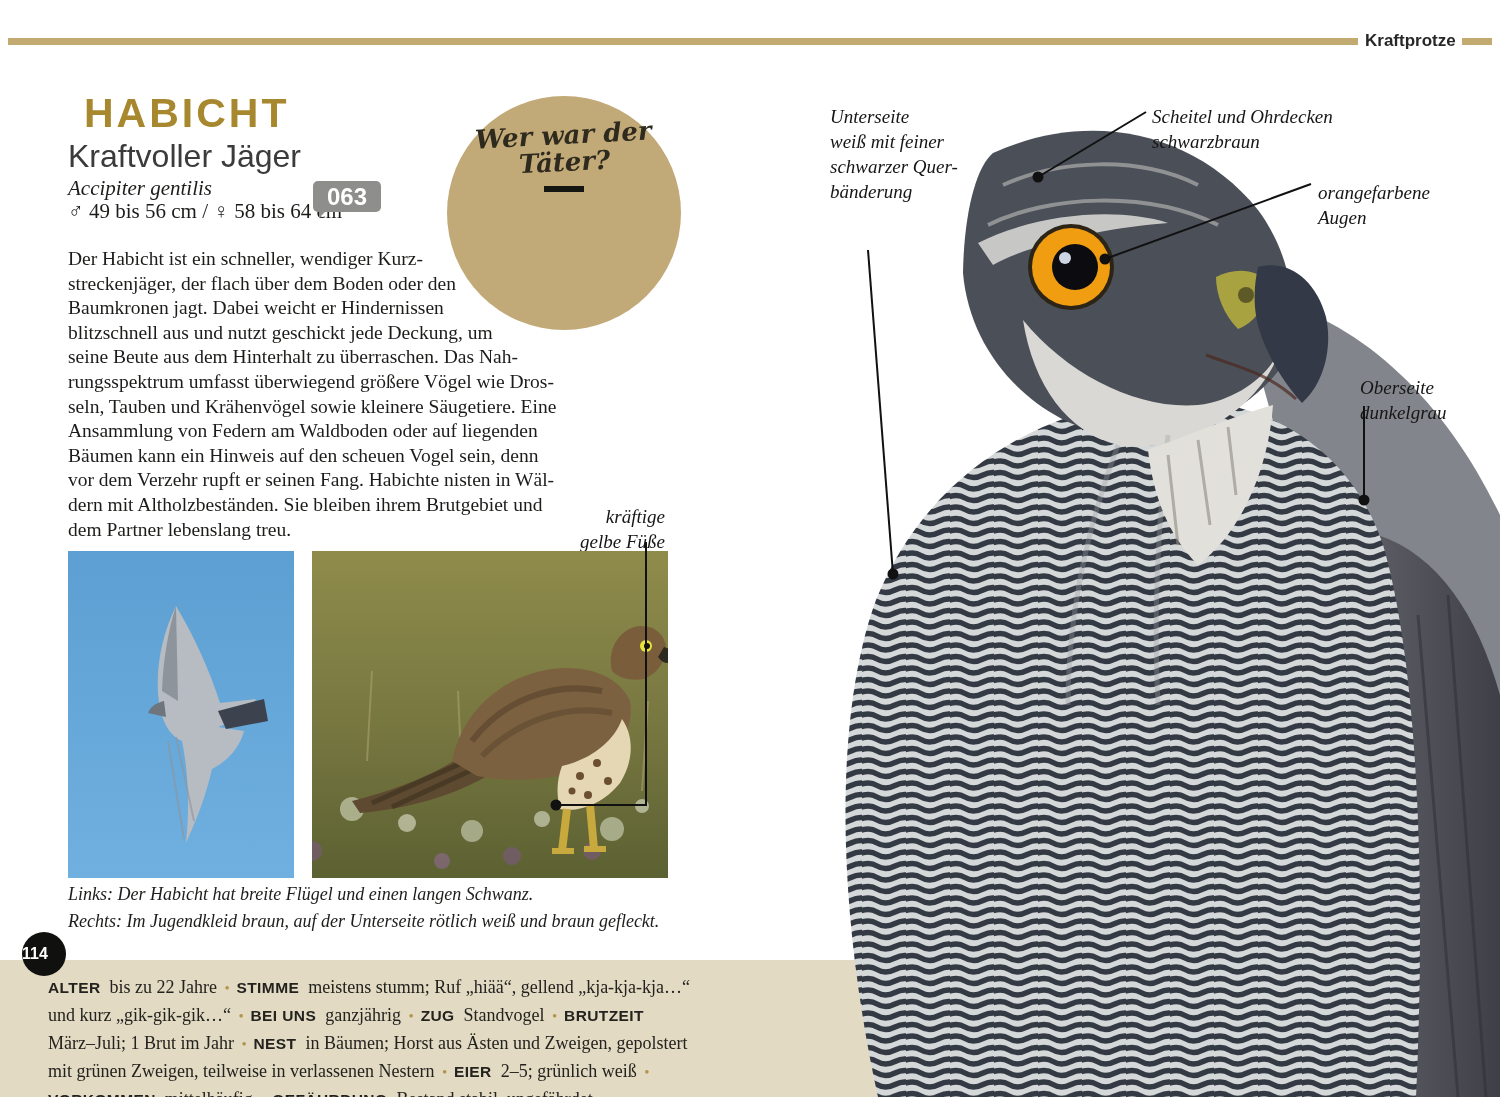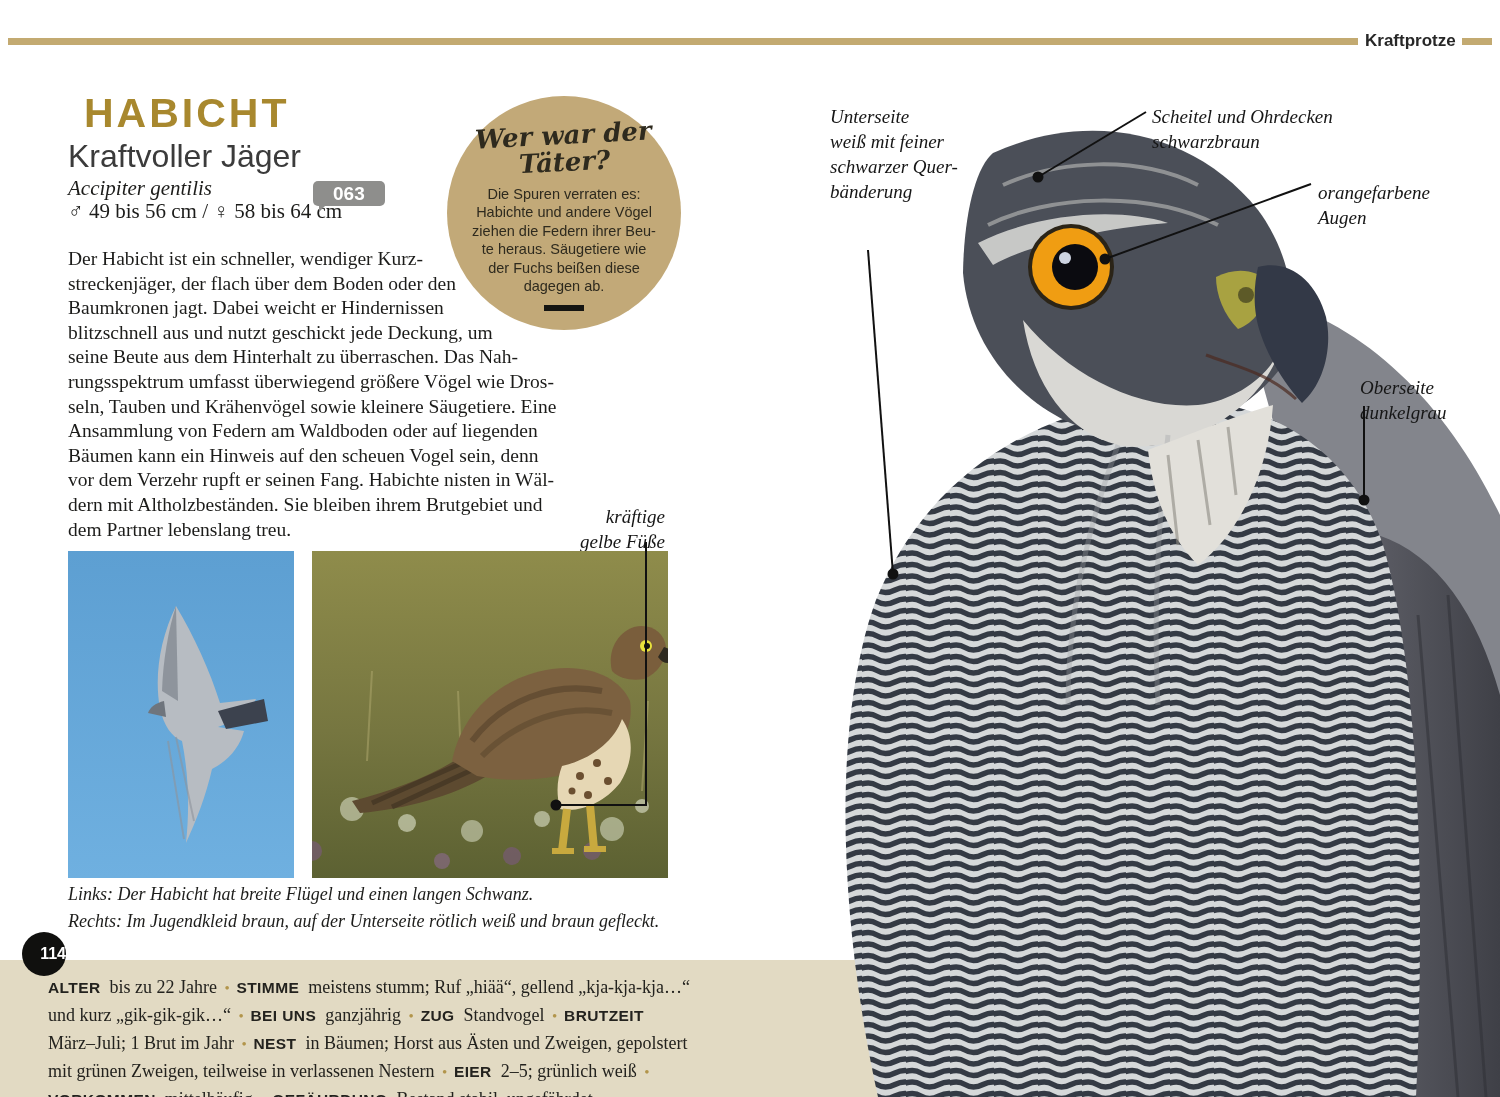--- a/index.html
+++ b/index.html
@@ -19,7 +19,7 @@
   .species{font-style:italic;font-size:21px;}
   .sizes{font-size:21px;}
   .idbadge{background:#8e8e8c;color:#fff;font-family:"Liberation Sans",sans-serif;
-           font-weight:700;font-size:19px;padding:2px 20px;border-radius:5px;position:relative;}
+           font-weight:700;font-size:24px;padding:2px 14px;border-radius:5px;position:relative;}
   .idbadge:after{content:"";position:absolute;left:6px;bottom:-6px;width:9px;height:9px;
            background:#8e8e8c;clip-path:polygon(0 0,100% 0,0 100%);}
 

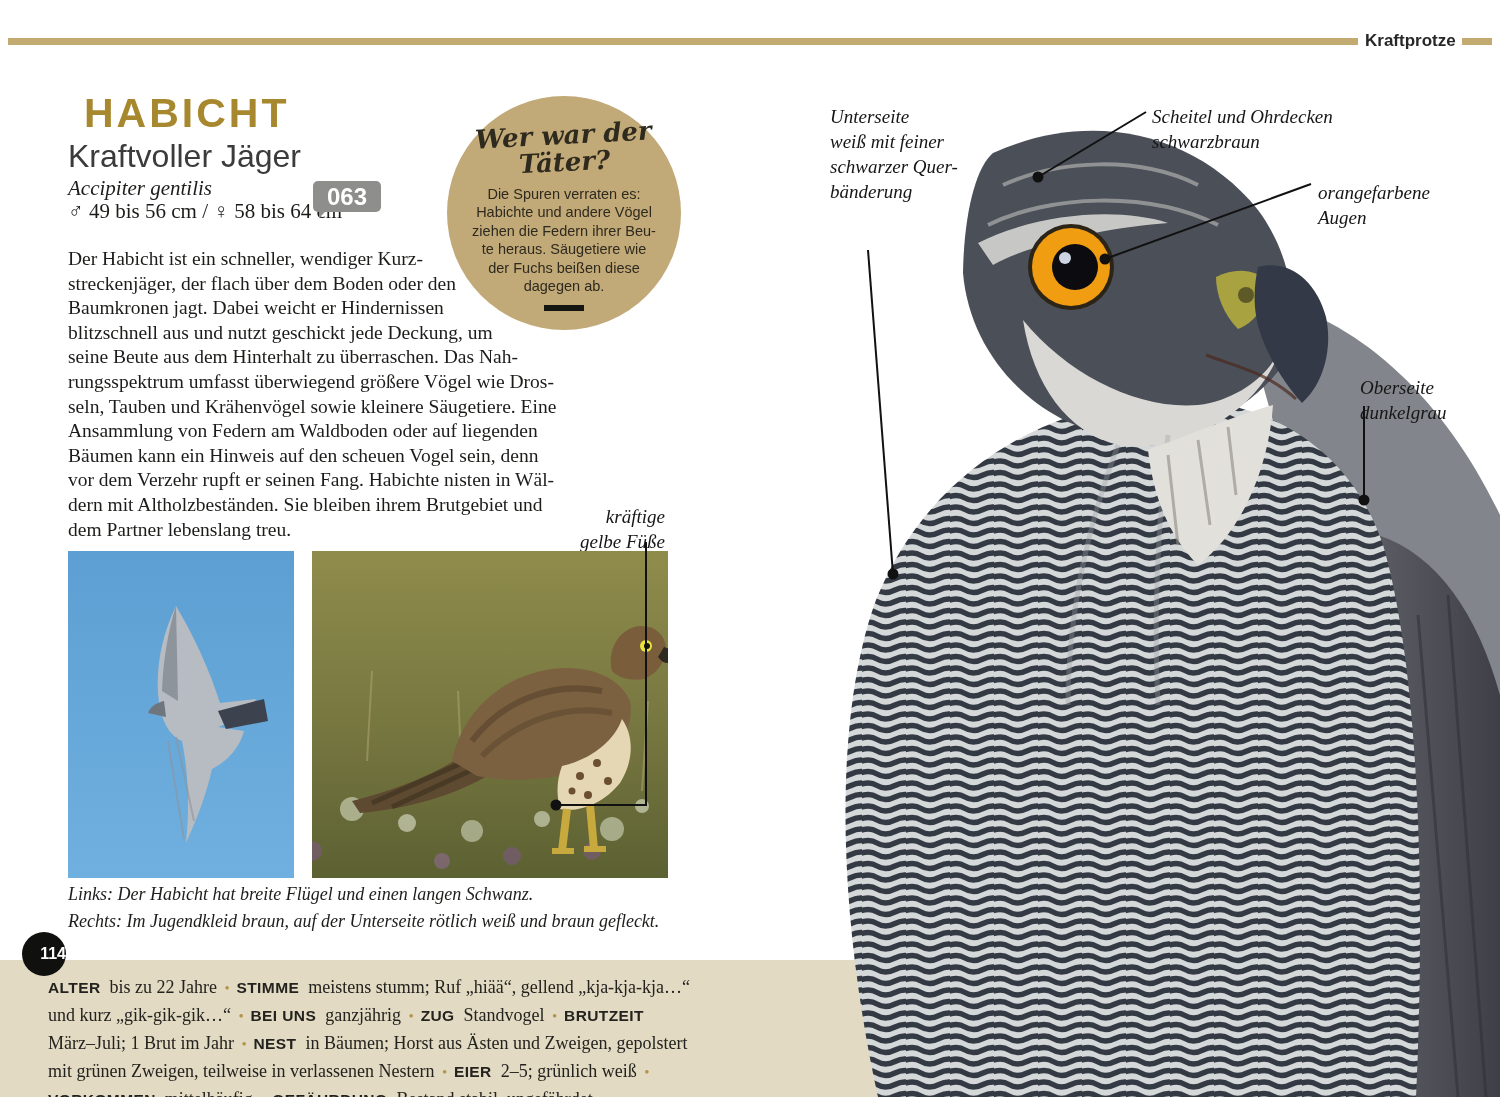--- a/index.html
+++ b/index.html
@@ -120,12 +120,6 @@
 <div class="abs bubble" style="left:447px;top:96px;">
   <div class="bubble-head preline">Wer war der
 Täter?</div>
-  <div class="bubble-body preline">Die Spuren verraten es:
-Habichte und andere Vögel
-ziehen die Federn ihrer Beu-
-te heraus. Säugetiere wie
-der Fuchs beißen diese
-dagegen ab.</div>
   <div class="bubble-bar"></div>
 </div>
 

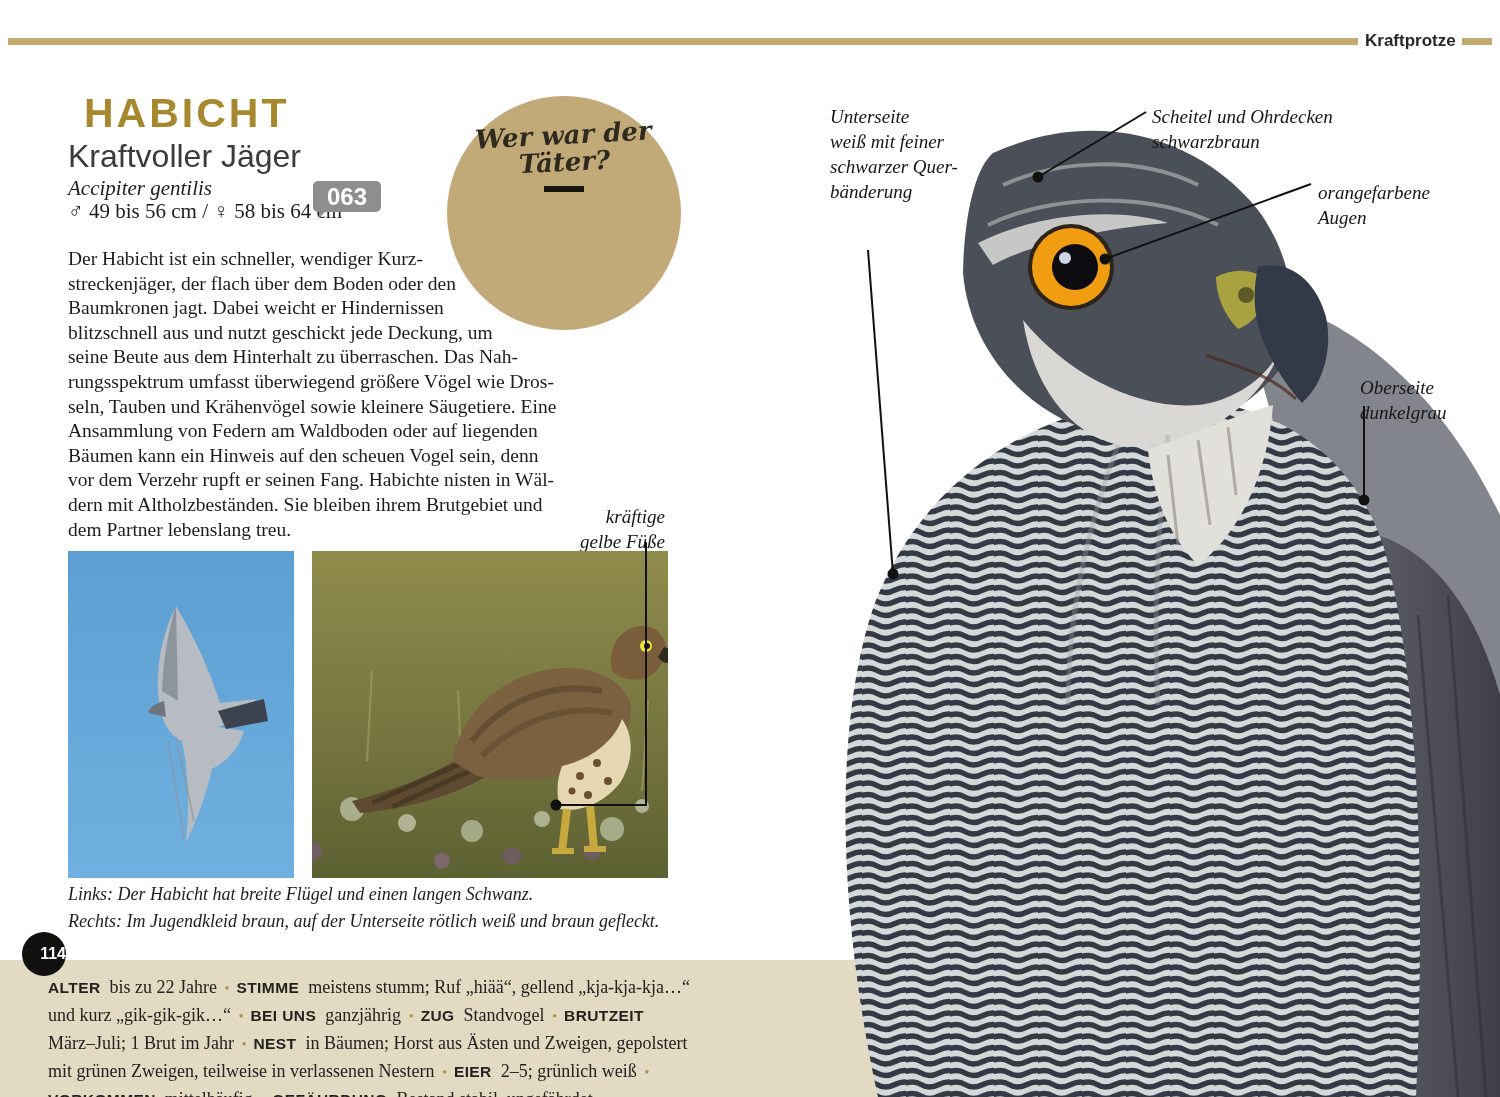--- a/index.html
+++ b/index.html
@@ -47,7 +47,7 @@
   
   .pagenum{width:44px;height:44px;border-radius:50%;background:#10100e;color:#fff;
            font-family:"Liberation Sans",sans-serif;font-weight:700;font-size:16px;
-           display:flex;align-items:center;justify-content:flex-end;}
+           display:flex;align-items:center;justify-content:flex-start;}
 
   
   .beige{background:#e2dac3;}

